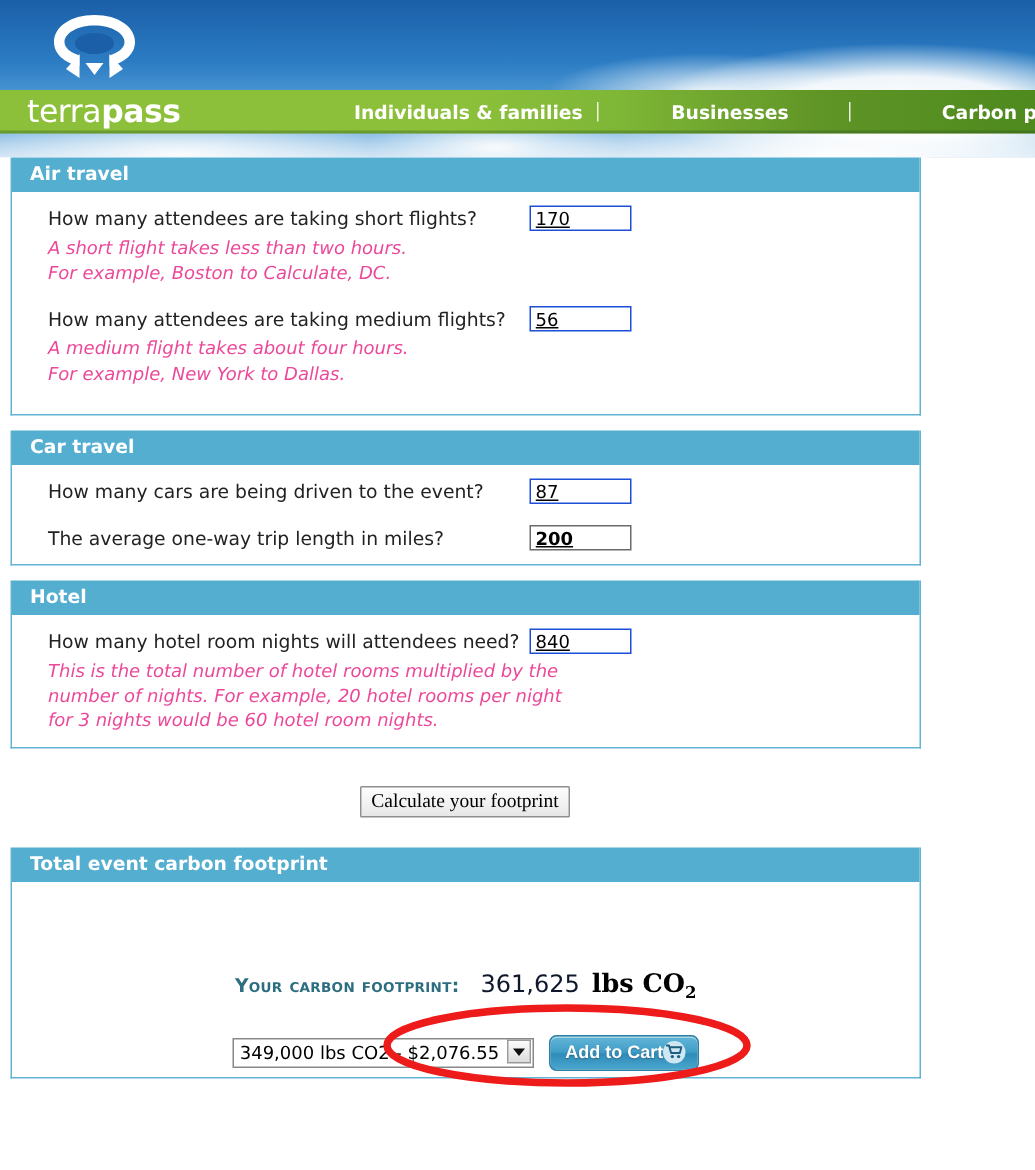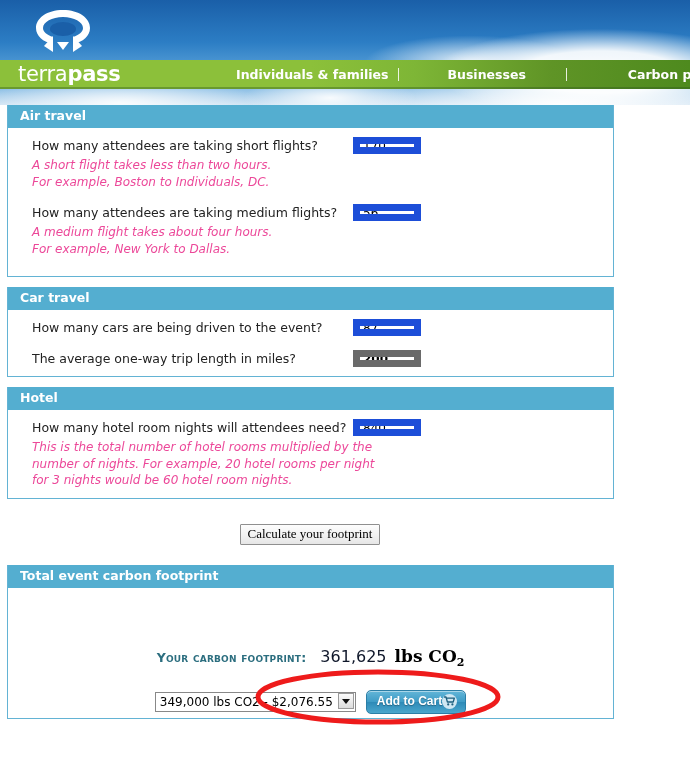--- a/index.html
+++ b/index.html
@@ -115,7 +115,7 @@
   }
   .qinput {
     width: 68px; height: 17px;
-    border: 7px solid #1d4ed8;
+    border: 1px solid #1d4ed8;
     background: #fff;
     font-family: "DejaVu Sans", "Liberation Sans", sans-serif;
     font-size: 12px;
@@ -123,6 +123,7 @@
     padding: 0 0 0 3px;
     line-height: 15px;
     outline: none;
+    text-decoration: underline;
   }
   .qinput.focused {
     font-weight: bold;

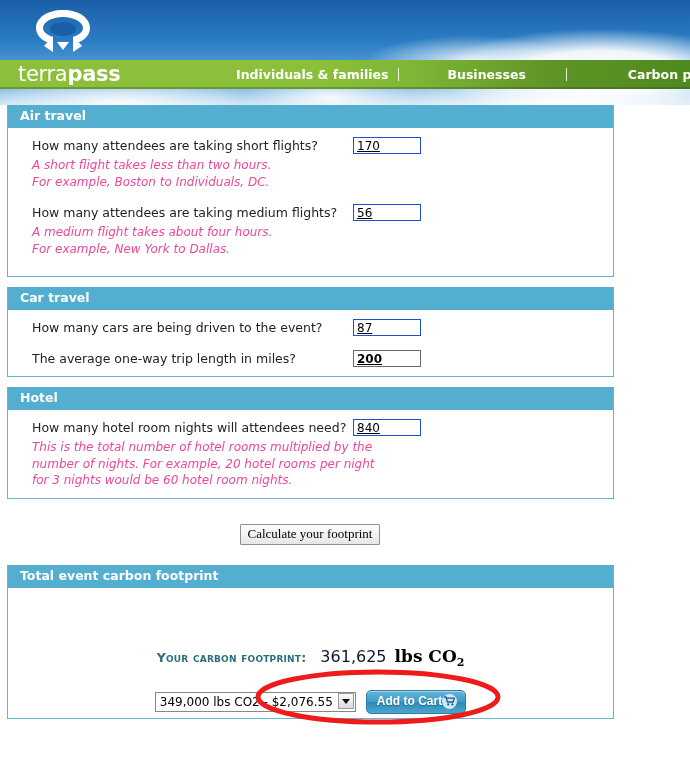--- a/index.html
+++ b/index.html
@@ -312,7 +312,7 @@
         </div>
         <div class="qhelp">
           <div>A short flight takes less than two hours.</div>
-          <div>For example, Boston to Individuals, DC.</div>
+          <div>For example, Boston to Calculate, DC.</div>
         </div>
       </div>
 

